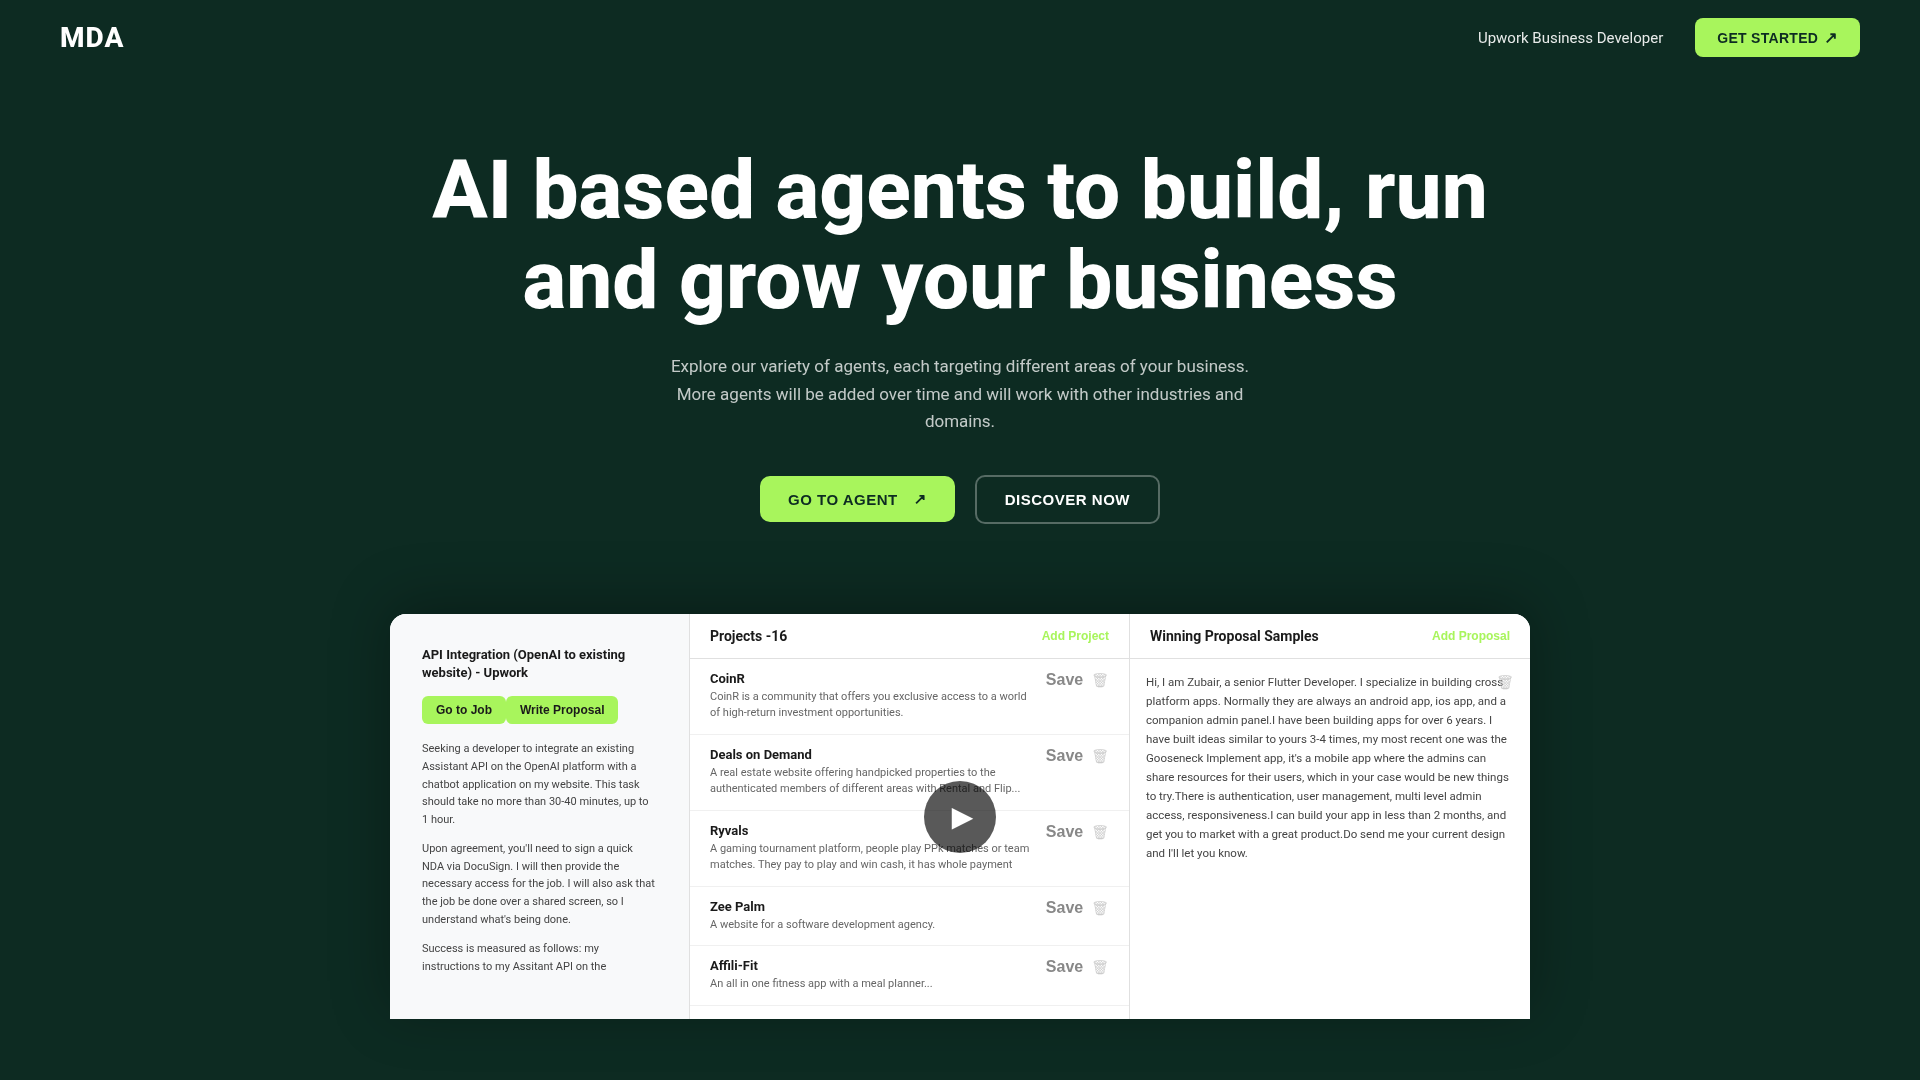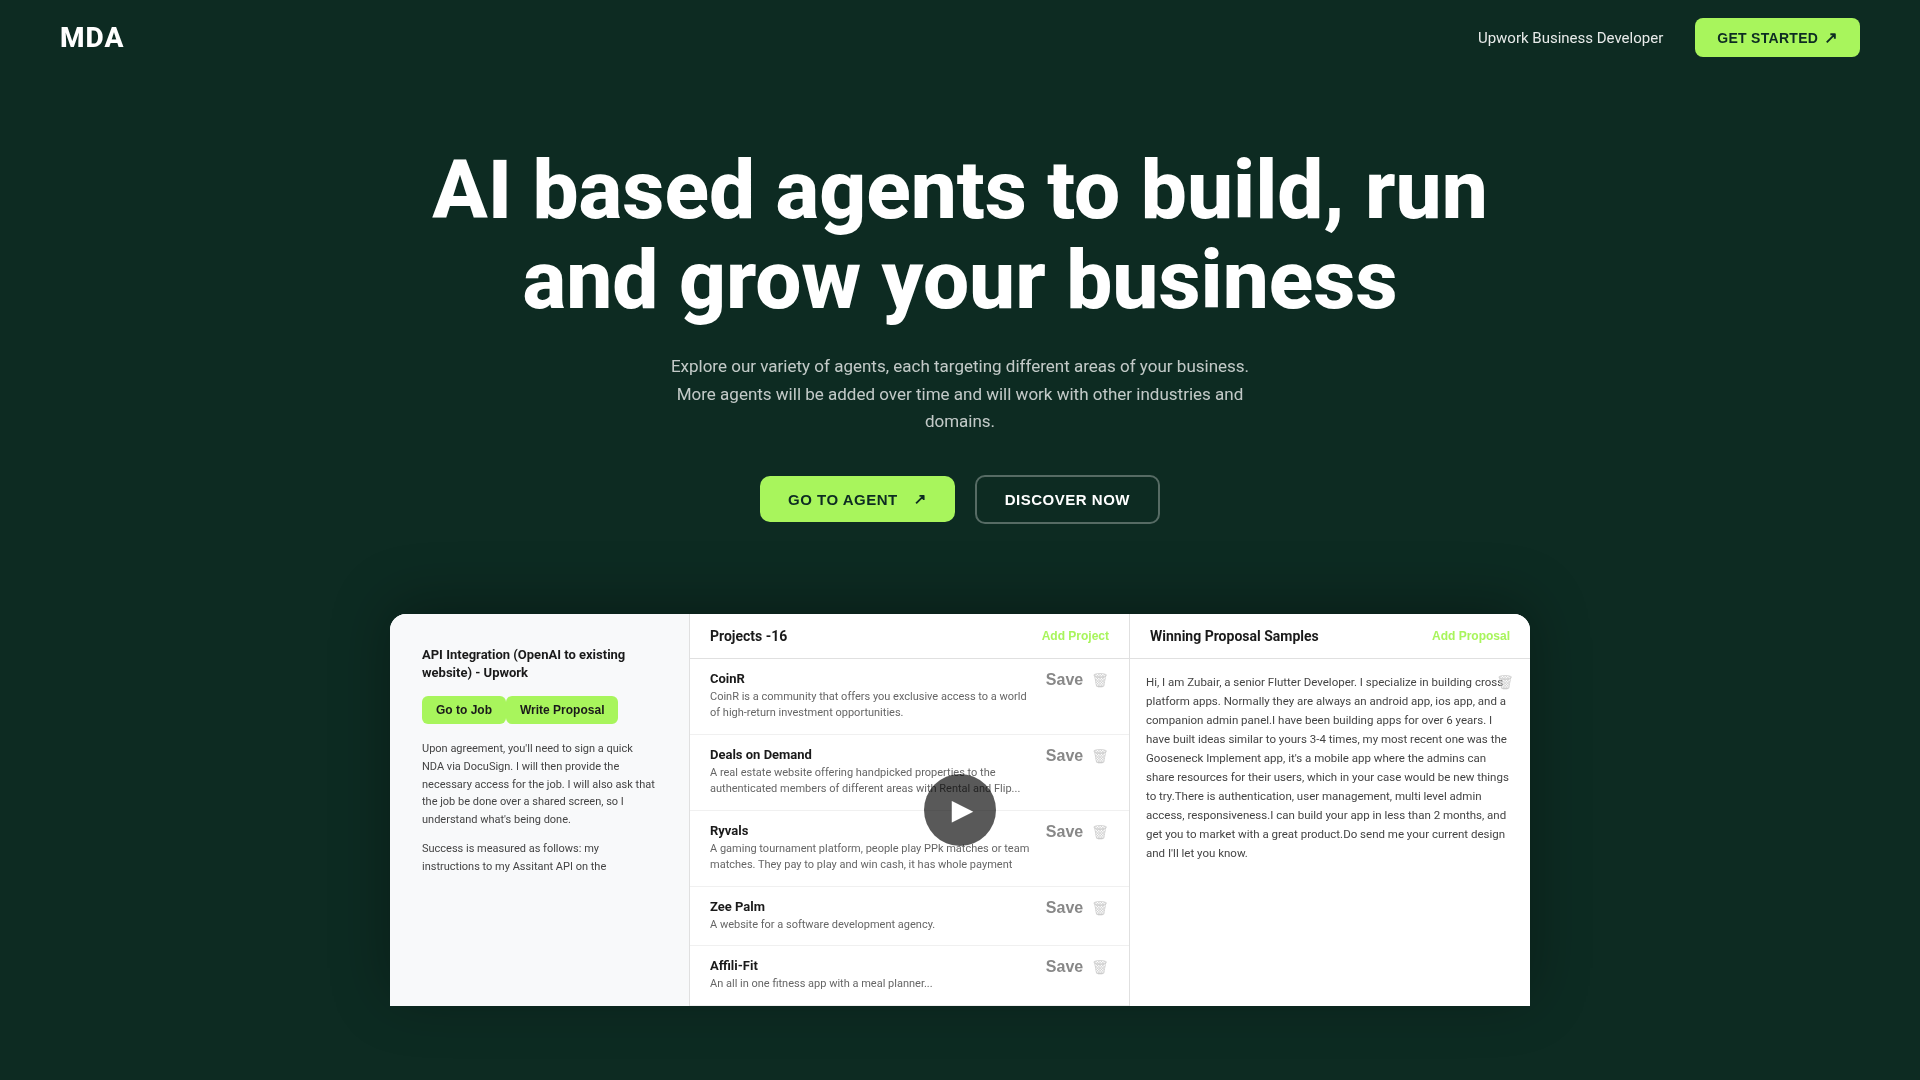--- a/index.html
+++ b/index.html
@@ -311,6 +311,7 @@
       <button class="btn-write-proposal">Write Proposal</button>
     </div>
     <div class="job-description">
+      <p>Seeking a developer to integrate an existing Assistant API on the OpenAI platform with a chatbot application on my website. This task should take no more than 30-40 minutes, up to 1 hour.</p>
       <p>Upon agreement, you'll need to sign a quick NDA via DocuSign. I will then provide the necessary access for the job. I will also ask that the job be done over a shared screen, so I understand what's being done.</p>
       <p>Success is measured as follows: my instructions to my Assitant API on the</p>
     </div>

